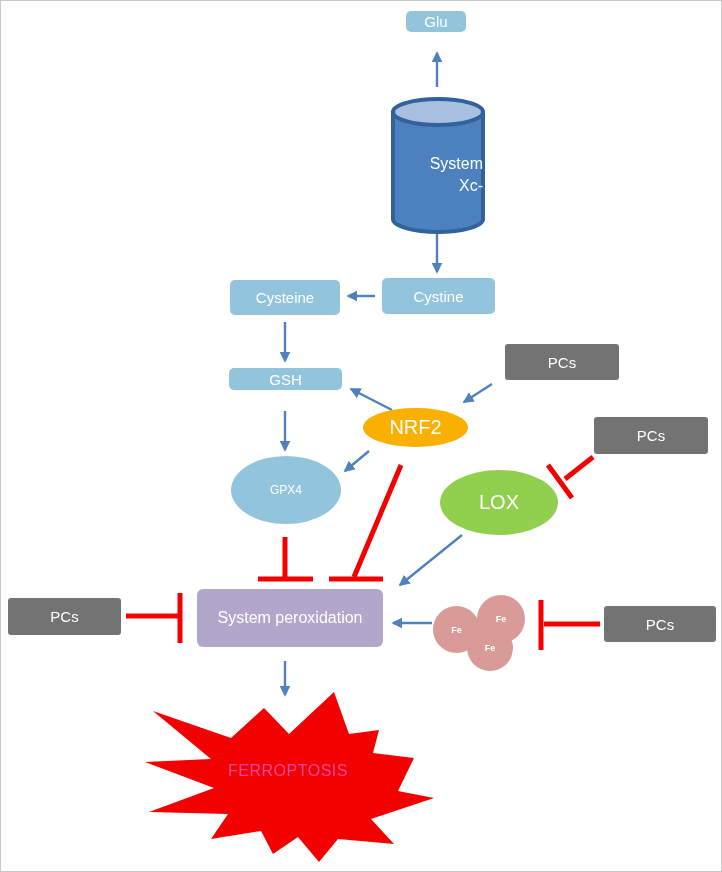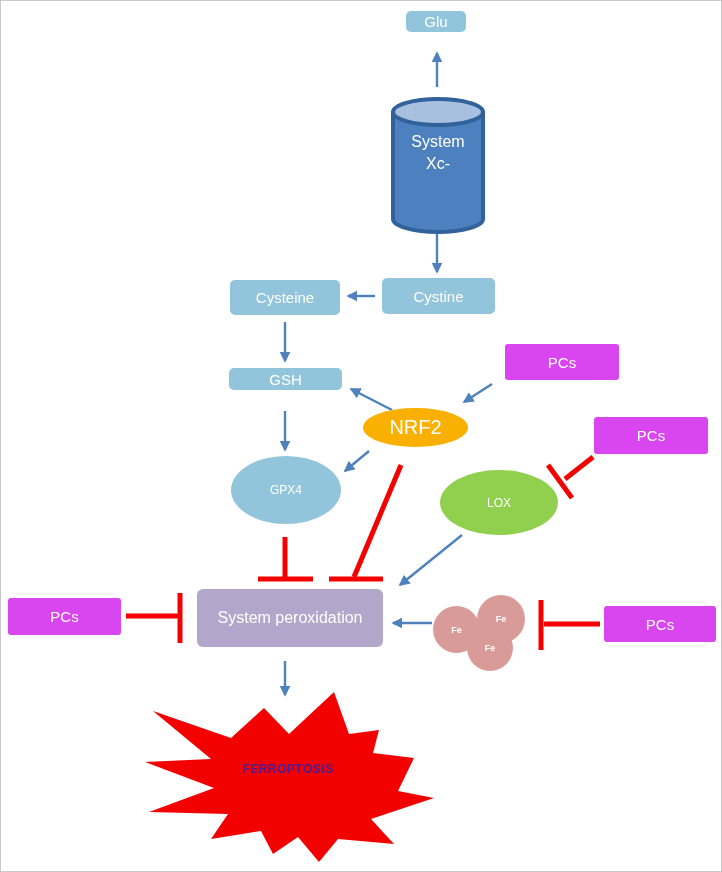--- a/index.html
+++ b/index.html
@@ -14,8 +14,8 @@
   .el-blue{background:#92C5DB;font-size:12px;}
   .el-orange{background:#F9B001;font-size:20px;}
   .el-green{background:#91CF4F;font-size:12px;}
-  .cyl-label{position:absolute;left:392px;top:130px;width:90px;color:#ffffff;
-             font-size:16px;line-height:22px;text-align:center;white-space:pre-line;}
+  .cyl-label{position:absolute;left:392px;top:152px;width:90px;color:#ffffff;
+             font-size:16px;line-height:22px;text-align:right;white-space:pre-line;}
   .fe-circle{position:absolute;border-radius:50%;background:#D99B97;display:flex;
              align-items:center;justify-content:center;color:#ffffff;font-size:9px;font-weight:bold;}
   .star-label{position:absolute;left:177px;top:761px;width:220px;text-align:center;

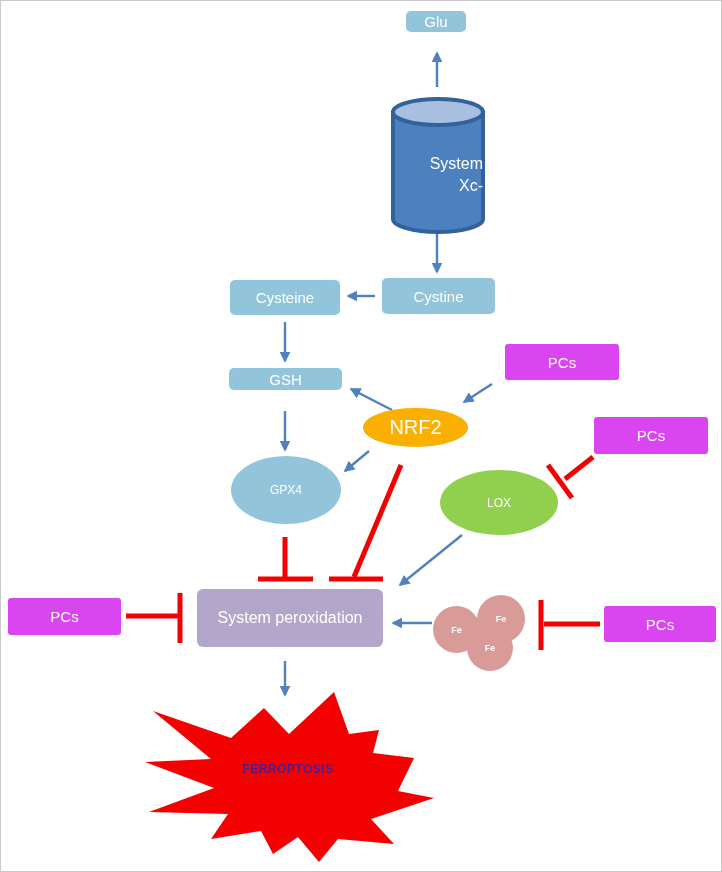--- a/index.html
+++ b/index.html
@@ -8,7 +8,7 @@
   .node{position:absolute;display:flex;align-items:center;justify-content:center;
         color:#ffffff;font-size:15px;box-sizing:border-box;text-align:center;}
   .box-blue{background:#92C5DB;border-radius:5px;}
-  .box-green{background:#d946ef;border-radius:3px;}
+  .box-green{background:#737373;border-radius:3px;}
   .box-lavender{background:#B3A6CB;border-radius:6px;font-size:16px;}
   .ellipse{border-radius:50%;}
   .el-blue{background:#92C5DB;font-size:12px;}

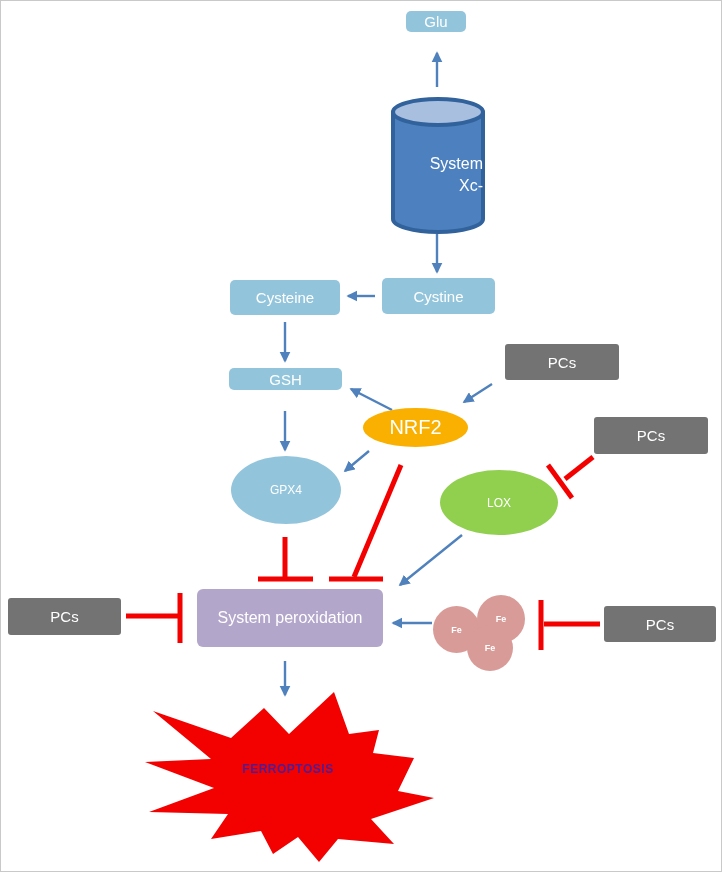--- a/index.html
+++ b/index.html
@@ -13,7 +13,7 @@
   .ellipse{border-radius:50%;}
   .el-blue{background:#92C5DB;font-size:12px;}
   .el-orange{background:#F9B001;font-size:20px;}
-  .el-green{background:#91CF4F;font-size:12px;}
+  .el-green{background:#91CF4F;font-size:20px;}
   .cyl-label{position:absolute;left:392px;top:152px;width:90px;color:#ffffff;
              font-size:16px;line-height:22px;text-align:right;white-space:pre-line;}
   .fe-circle{position:absolute;border-radius:50%;background:#D99B97;display:flex;

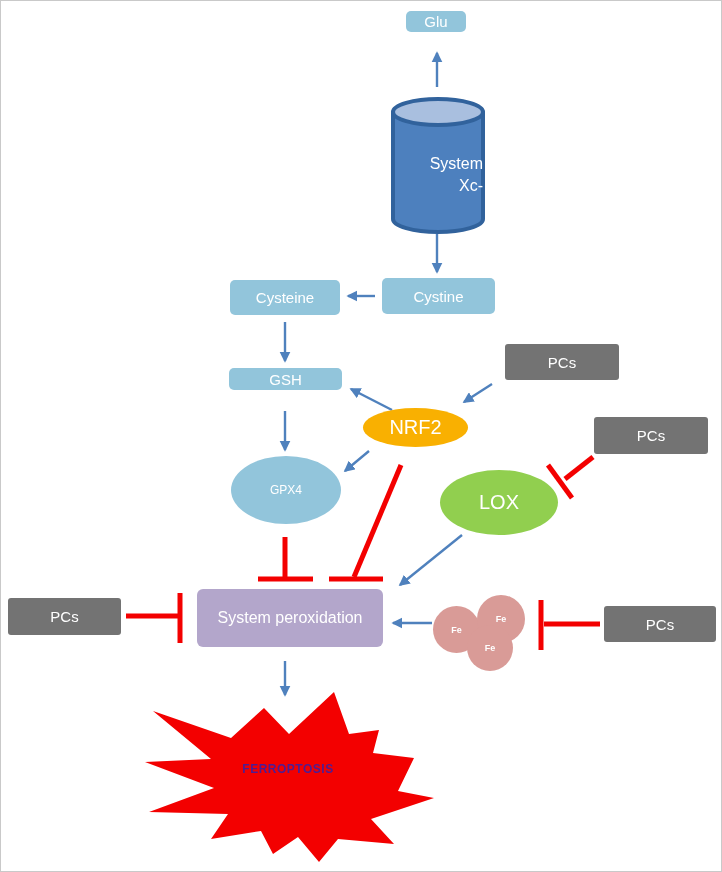--- a/index.html
+++ b/index.html
@@ -19,7 +19,7 @@
   .fe-circle{position:absolute;border-radius:50%;background:#D99B97;display:flex;
              align-items:center;justify-content:center;color:#ffffff;font-size:9px;font-weight:bold;}
   .star-label{position:absolute;left:177px;top:761px;width:220px;text-align:center;
-              color:#4c1d95;font-size:12px;font-weight:bold;letter-spacing:.5px;}
+              color:#ec4899;font-size:16px;font-weight:normal;letter-spacing:.5px;}
 </style>
 </head>
 <body>

